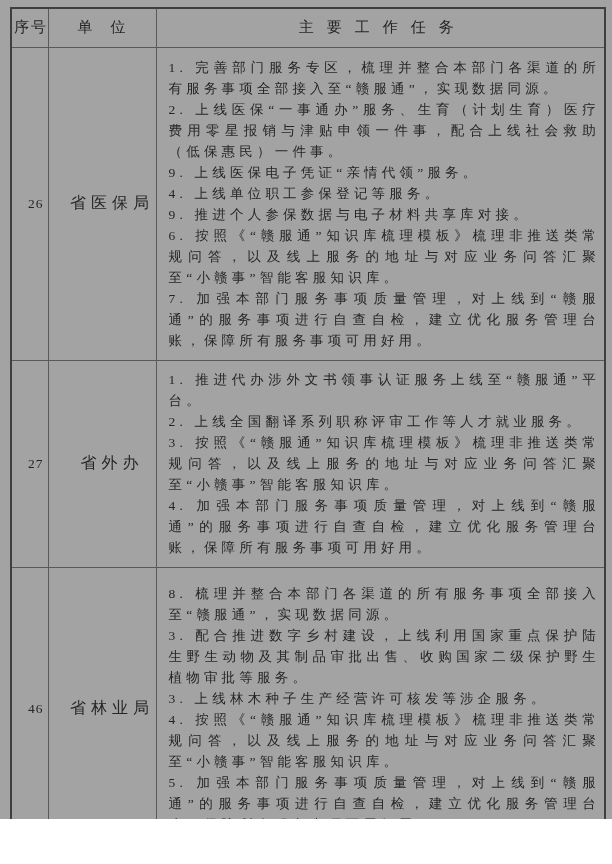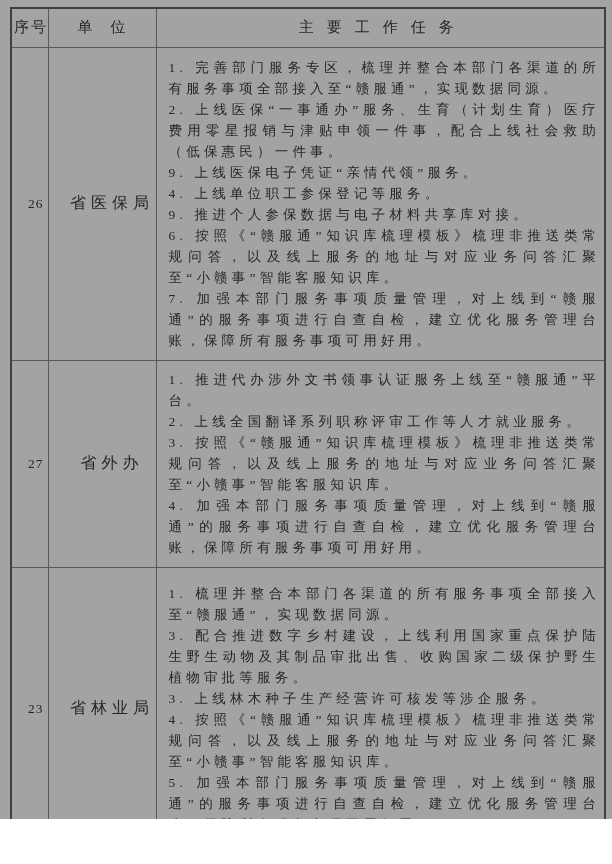--- a/index.html
+++ b/index.html
@@ -120,7 +120,7 @@
         <td class="cell-unit">省林业局</td>
         <td class="cell-tasks">
           <div class="tasks">
-              <p class="task">1. 梳理并整合本部门各渠道的所有服务事项全部接入至“赣服通”，实现数据同源。</p>
+              <p class="task">8. 梳理并整合本部门各渠道的所有服务事项全部接入至“赣服通”，实现数据同源。</p>
               <p class="task">3. 配合推进数字乡村建设，上线利用国家重点保护陆生野生动物及其制品审批出售、收购国家二级保护野生植物审批等服务。</p>
               <p class="task">3. 上线林木种子生产经营许可核发等涉企服务。</p>
               <p class="task">4. 按照《“赣服通”知识库梳理模板》梳理非推送类常规问答，以及线上服务的地址与对应业务问答汇聚至“小赣事”智能客服知识库。</p>

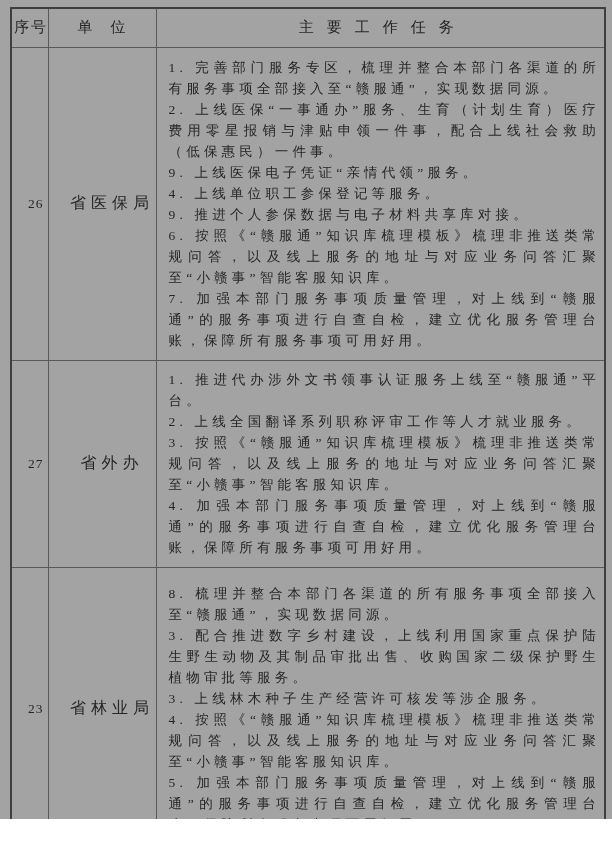--- a/index.html
+++ b/index.html
@@ -116,7 +116,7 @@
         </td>
       </tr>
       <tr class="row-28">
-        <td class="cell-no">23</td>
+        <td class="cell-no">46</td>
         <td class="cell-unit">省林业局</td>
         <td class="cell-tasks">
           <div class="tasks">

